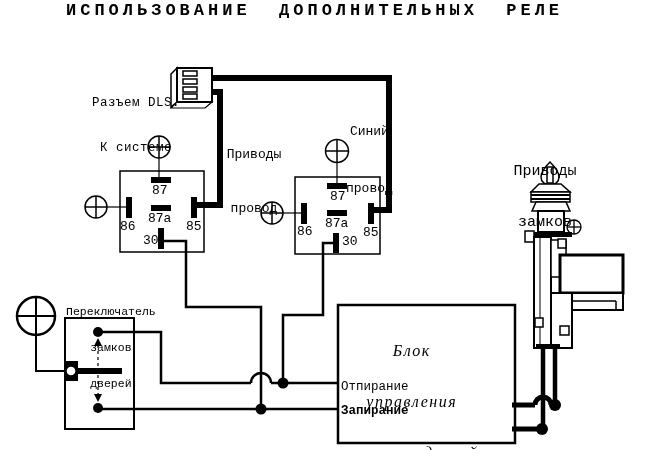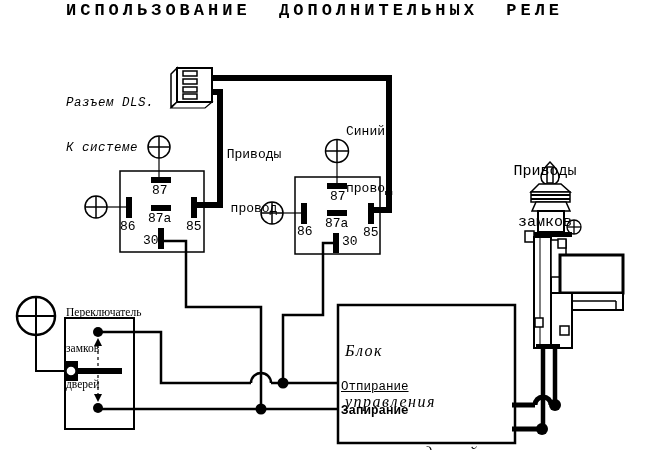--- a/index.html
+++ b/index.html
@@ -9,7 +9,7 @@
     overflow:hidden;
   }
   #stage svg{position:absolute;left:0;top:0;}
-  .lbl{position:absolute;white-space:pre;}
+  .lbl{position:absolute;white-space:pre;text-align:center;}
   .title{
     left:66px;top:1px;font-size:17px;font-weight:700;letter-spacing:4px;
   }

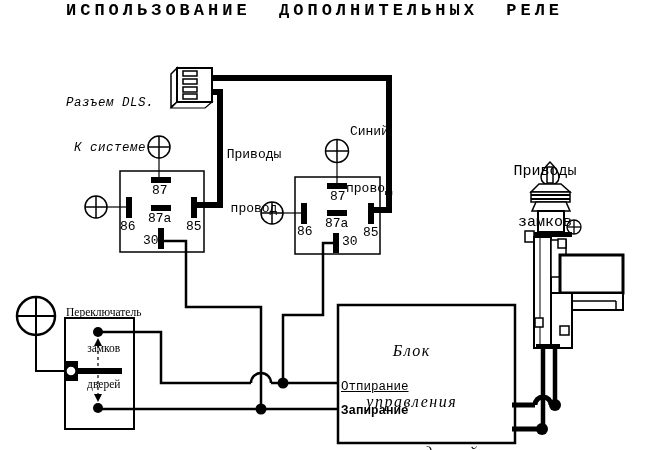--- a/index.html
+++ b/index.html
@@ -13,7 +13,7 @@
   .title{
     left:66px;top:1px;font-size:17px;font-weight:700;letter-spacing:4px;
   }
-  .lbl-dls{left:66px;top:66px;font-size:12.5px;line-height:15px;letter-spacing:.5px;font-style:italic;}
+  .lbl-dls{left:92px;top:66px;font-size:12.5px;line-height:15px;letter-spacing:.5px;}
   .lbl-green{left:222px;top:110px;width:64px;text-align:center;font-size:13px;line-height:18px;}
   .lbl-blue{left:301px;top:84px;font-size:13px;line-height:19px;margin-left:45px;}
   .lbl-actuator{left:506px;top:129px;width:78px;text-align:center;font-size:15px;line-height:17px;}

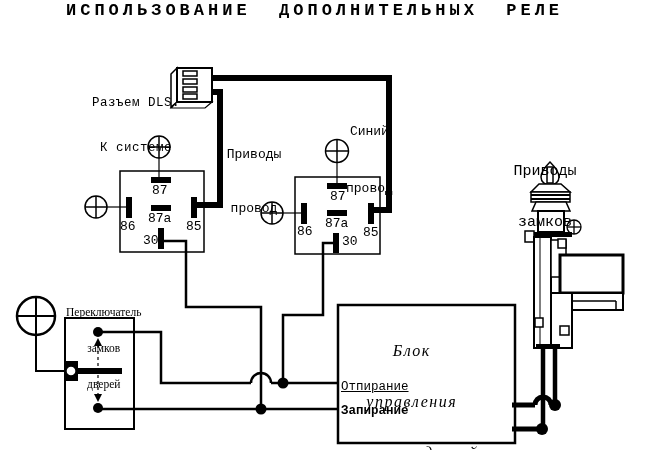--- a/index.html
+++ b/index.html
@@ -17,7 +17,7 @@
   .lbl-green{left:222px;top:110px;width:64px;text-align:center;font-size:13px;line-height:18px;}
   .lbl-blue{left:301px;top:84px;font-size:13px;line-height:19px;margin-left:45px;}
   .lbl-actuator{left:506px;top:129px;width:78px;text-align:center;font-size:15px;line-height:17px;}
-  .lbl-switch{left:66px;top:282px;font-size:11.5px;line-height:12px;font-family:Liberation Serif, serif;}
+  .lbl-switch{left:66px;top:282px;font-size:11.5px;line-height:12px;}
   .pin{position:absolute;font-size:13px;letter-spacing:0;}
   .blk-title{
     left:345px;top:308px;font-family:"Liberation Serif","DejaVu Serif",serif;

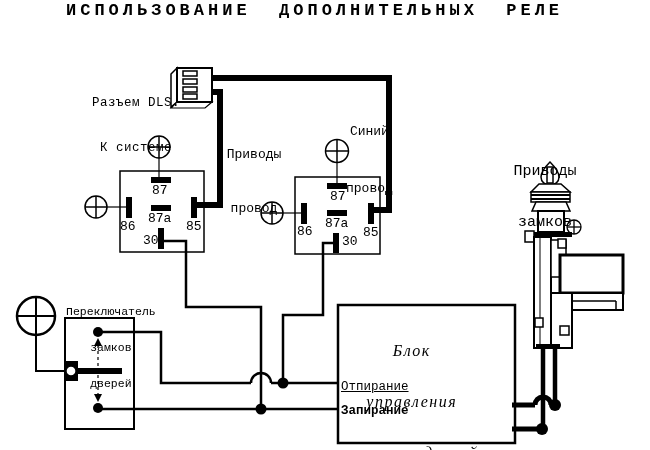--- a/index.html
+++ b/index.html
@@ -212,7 +212,7 @@
   <div>замками  дверей</div>
   
 </div>
-<span class="blk-io" style="left:341px;top:380px;text-decoration:underline;">Отпирание</span>
+<span class="blk-io" style="left:341px;top:380px;">Отпирание</span>
 <span class="blk-io" style="left:341px;top:404px;font-weight:bold;">Запирание</span>
 
 </div>

